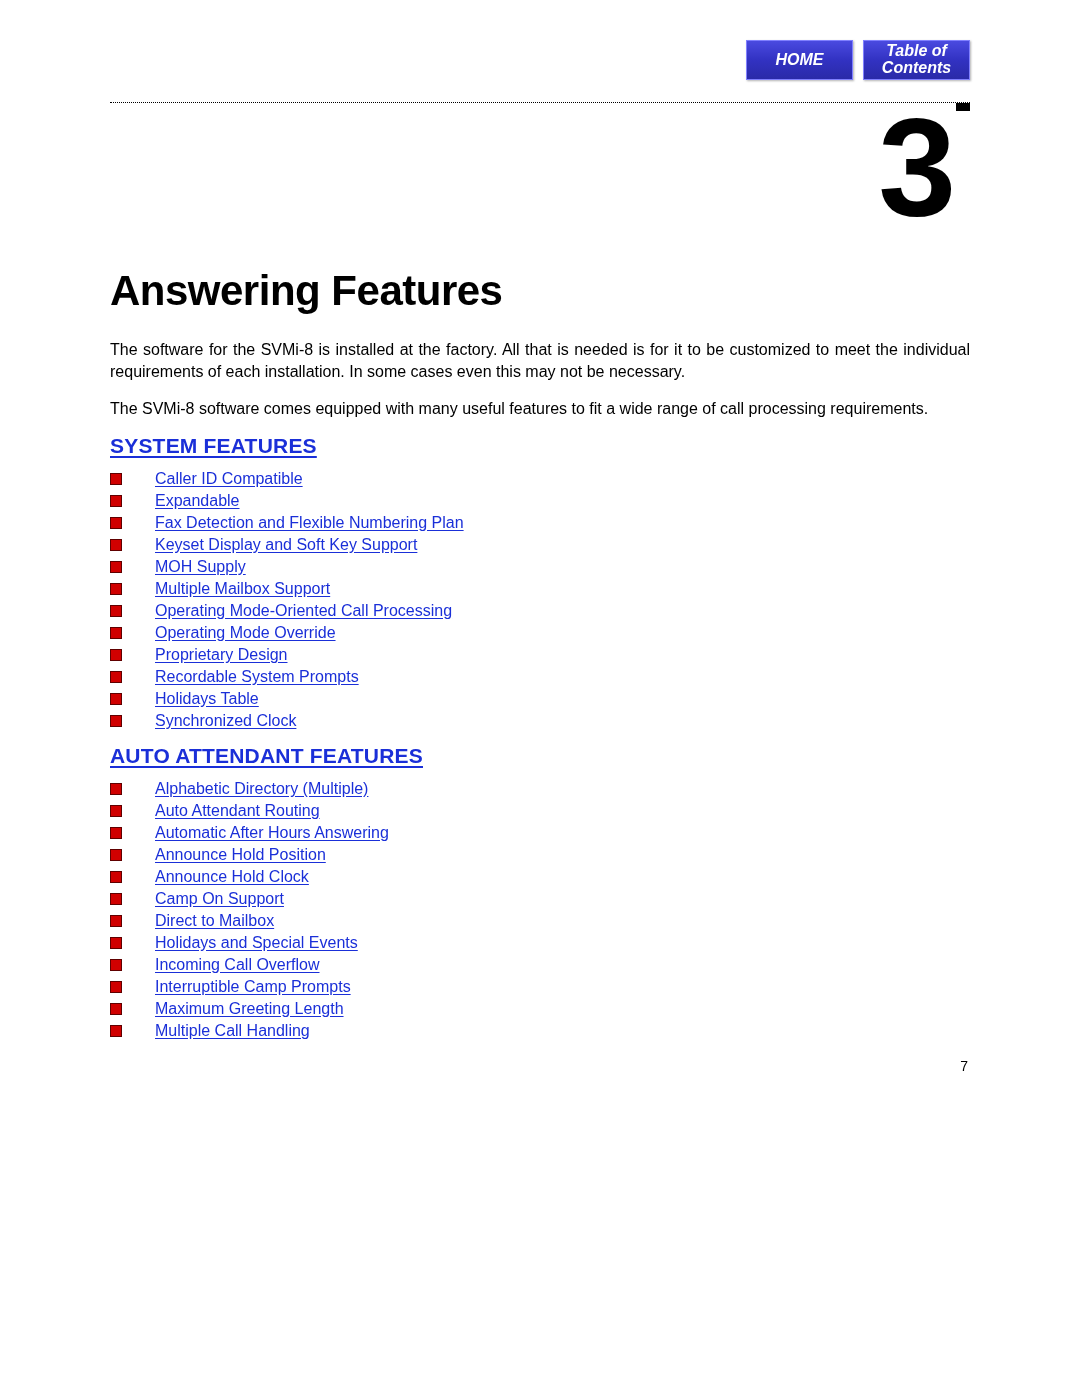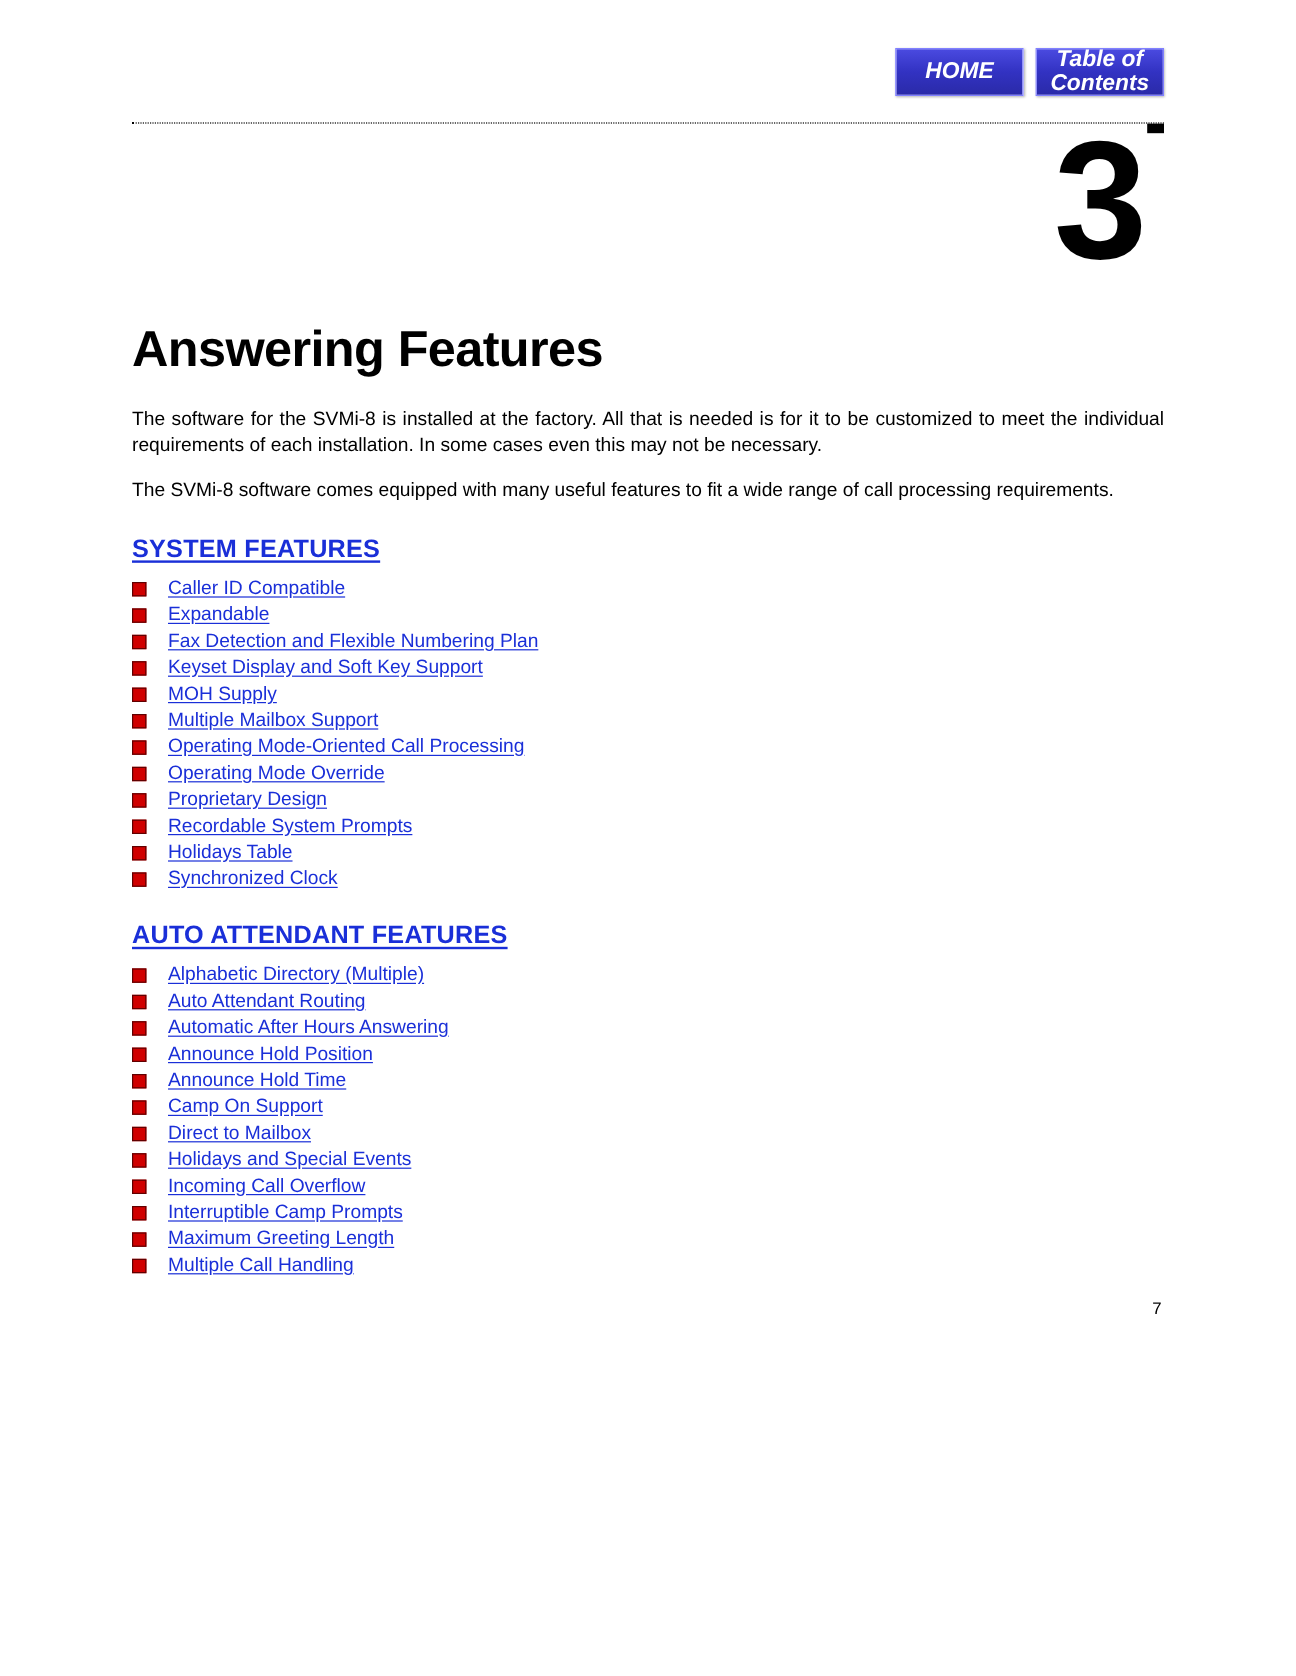--- a/index.html
+++ b/index.html
@@ -32,7 +32,7 @@
     color: #fff;
     font-style: italic;
     font-weight: bold;
-    font-size: 19px;
+    font-size: 16px;
     line-height: 1.05;
     text-align: left;
     box-shadow: 1px 1px 2px rgba(0,0,0,0.3);

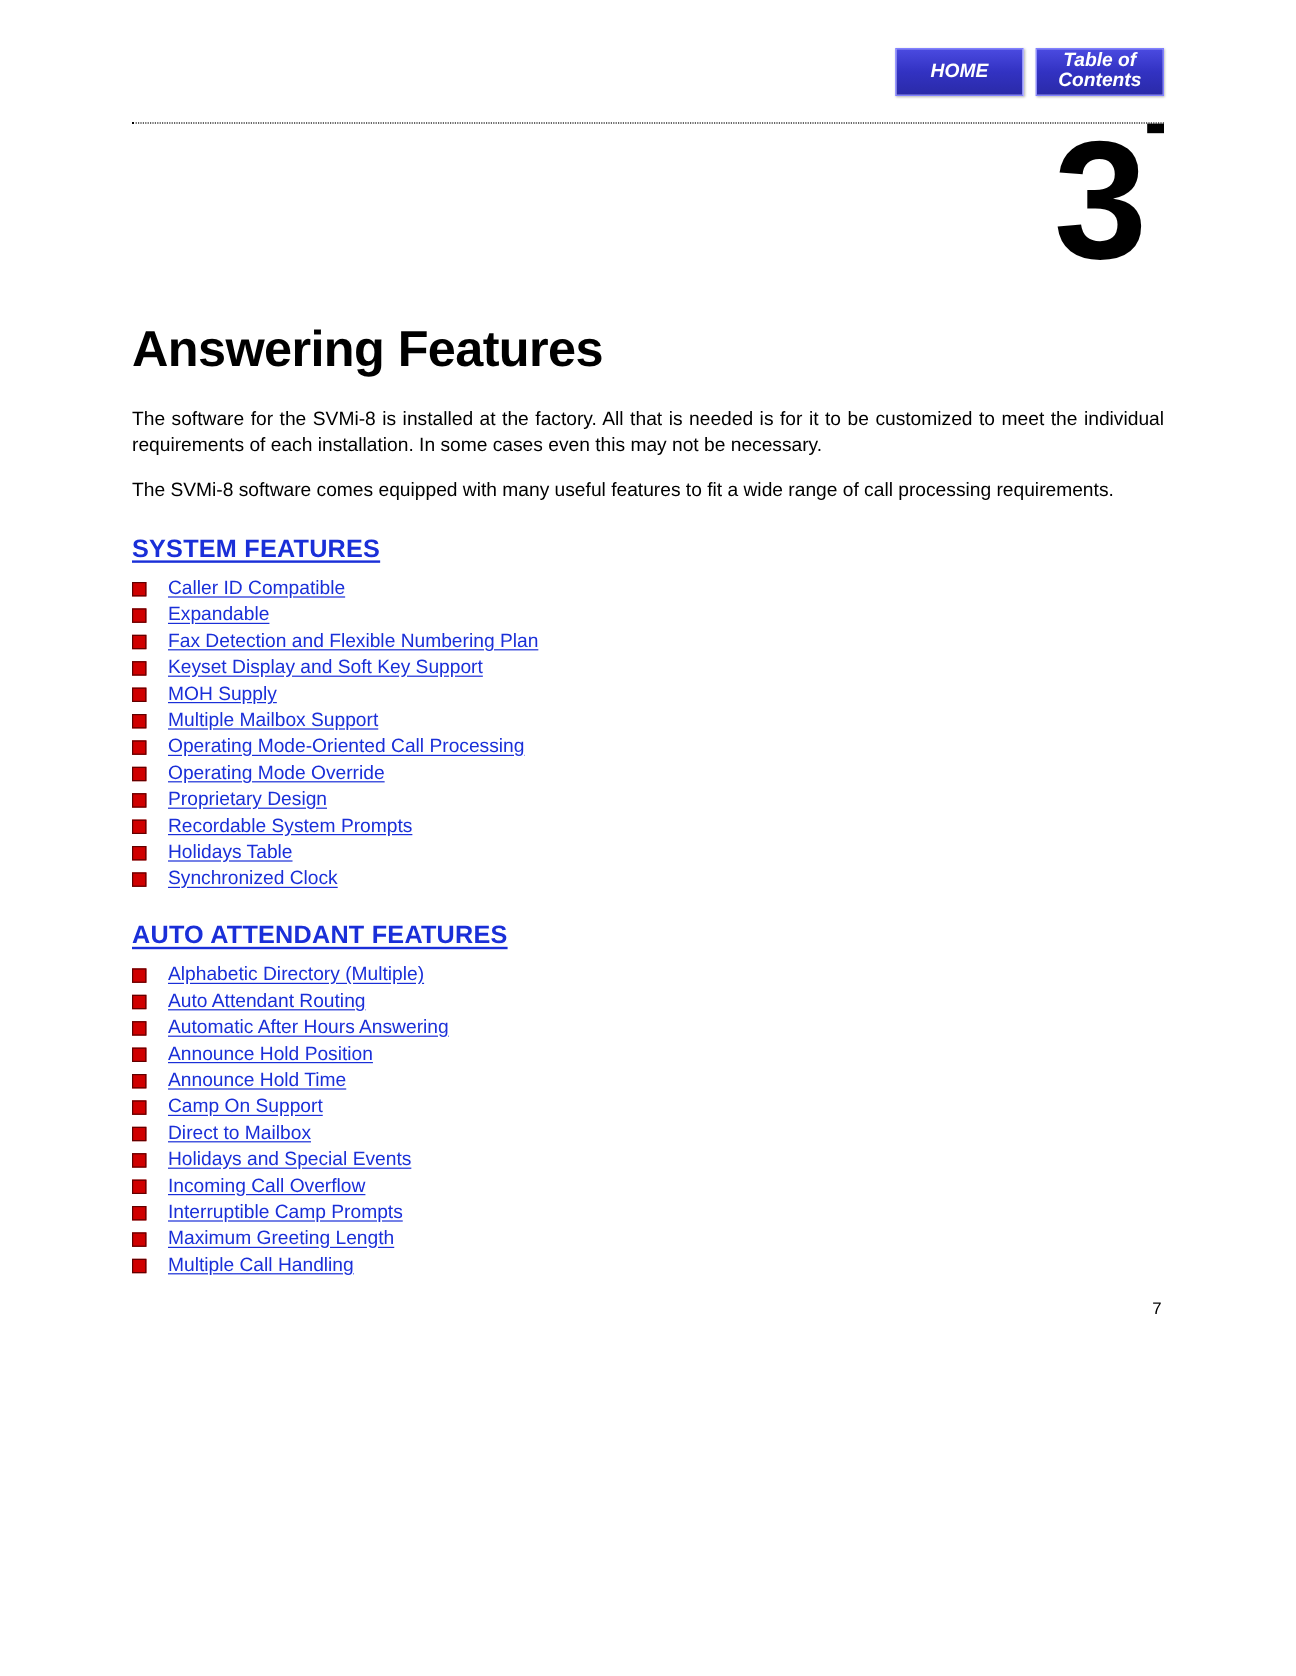--- a/index.html
+++ b/index.html
@@ -88,7 +88,7 @@
     text-decoration: underline;
     text-decoration-thickness: 1.5px;
     text-underline-offset: 3px;
-    margin: 26px 0 12px 0;
+    margin: 14px 0 12px 0;
   }
   ul.feature-list {
     list-style: none;

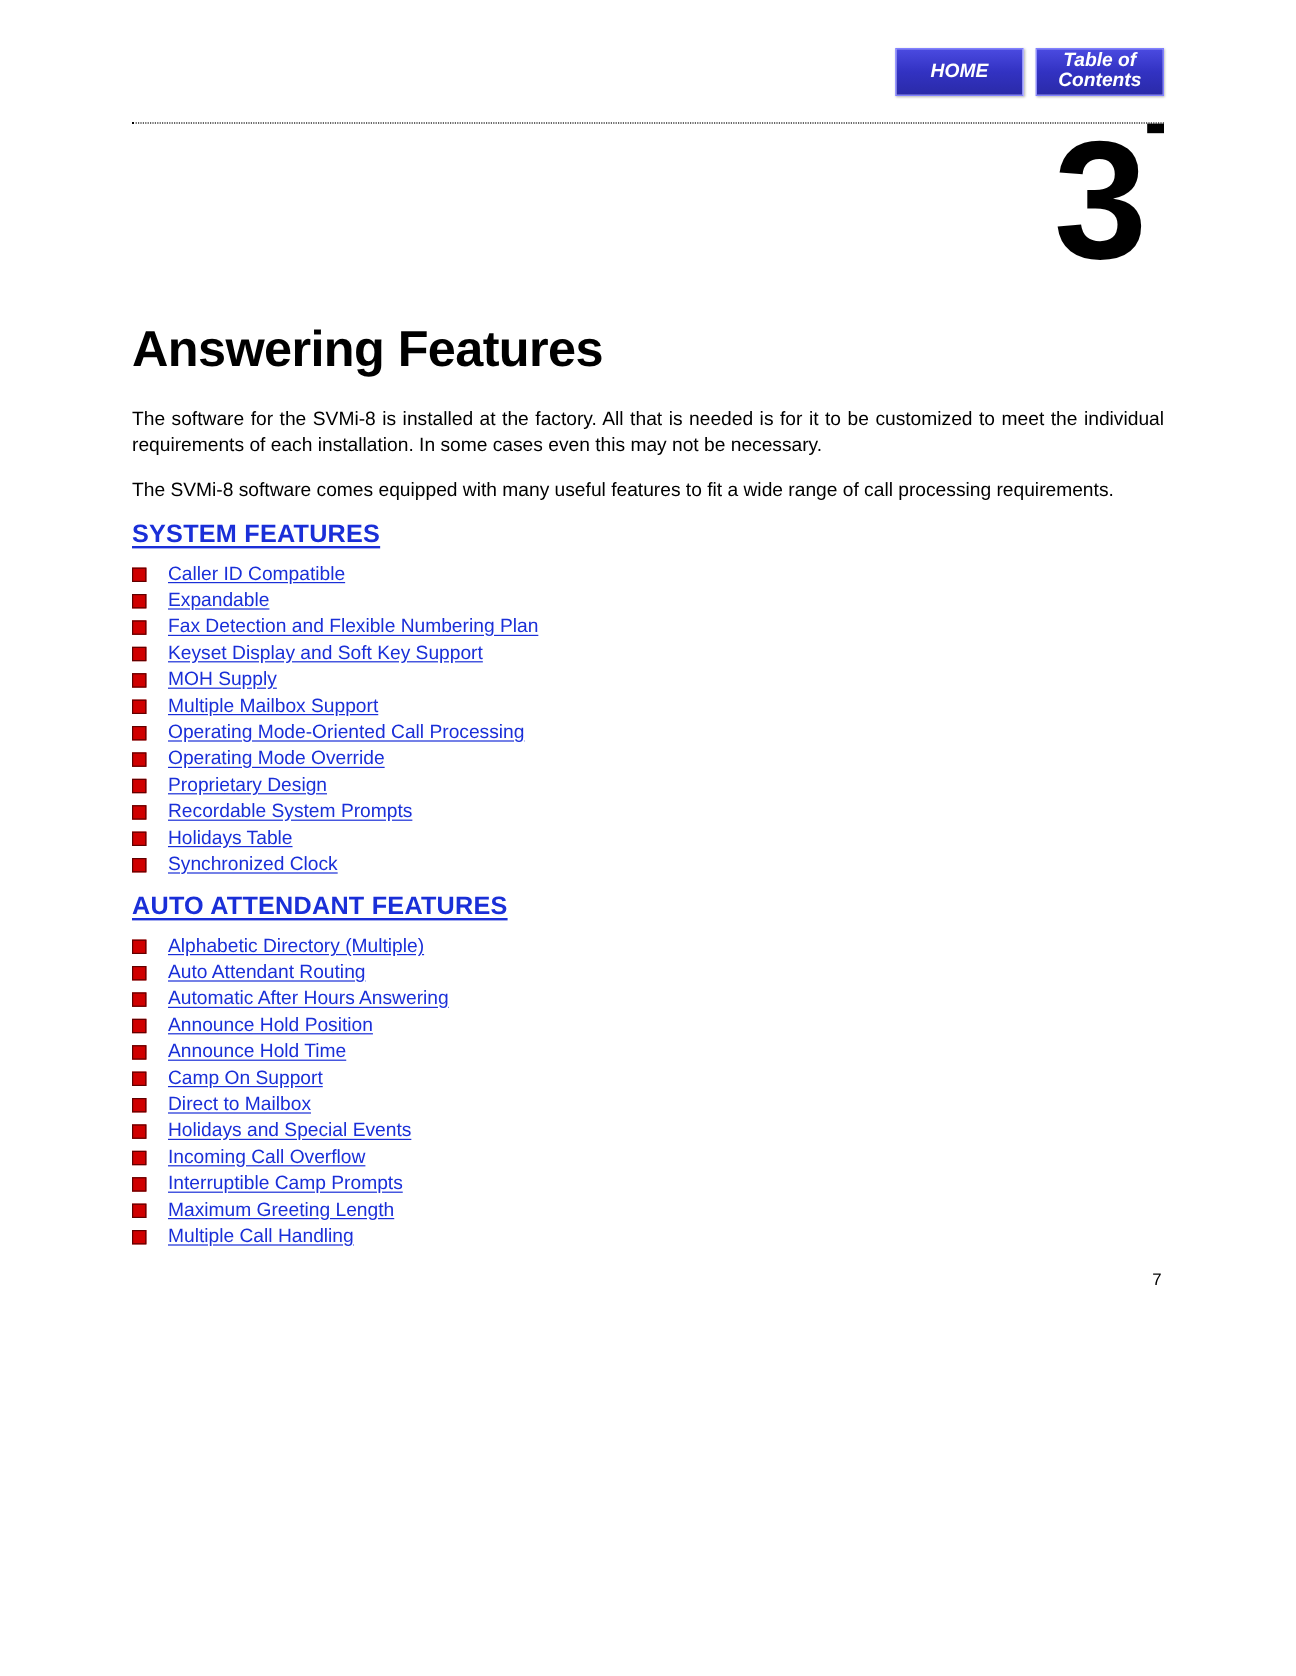--- a/index.html
+++ b/index.html
@@ -100,6 +100,7 @@
     align-items: center;
     margin: 4px 0;
     font-size: 16px;
+    gap: 15px;
   }
   .bullet {
     width: 10px;

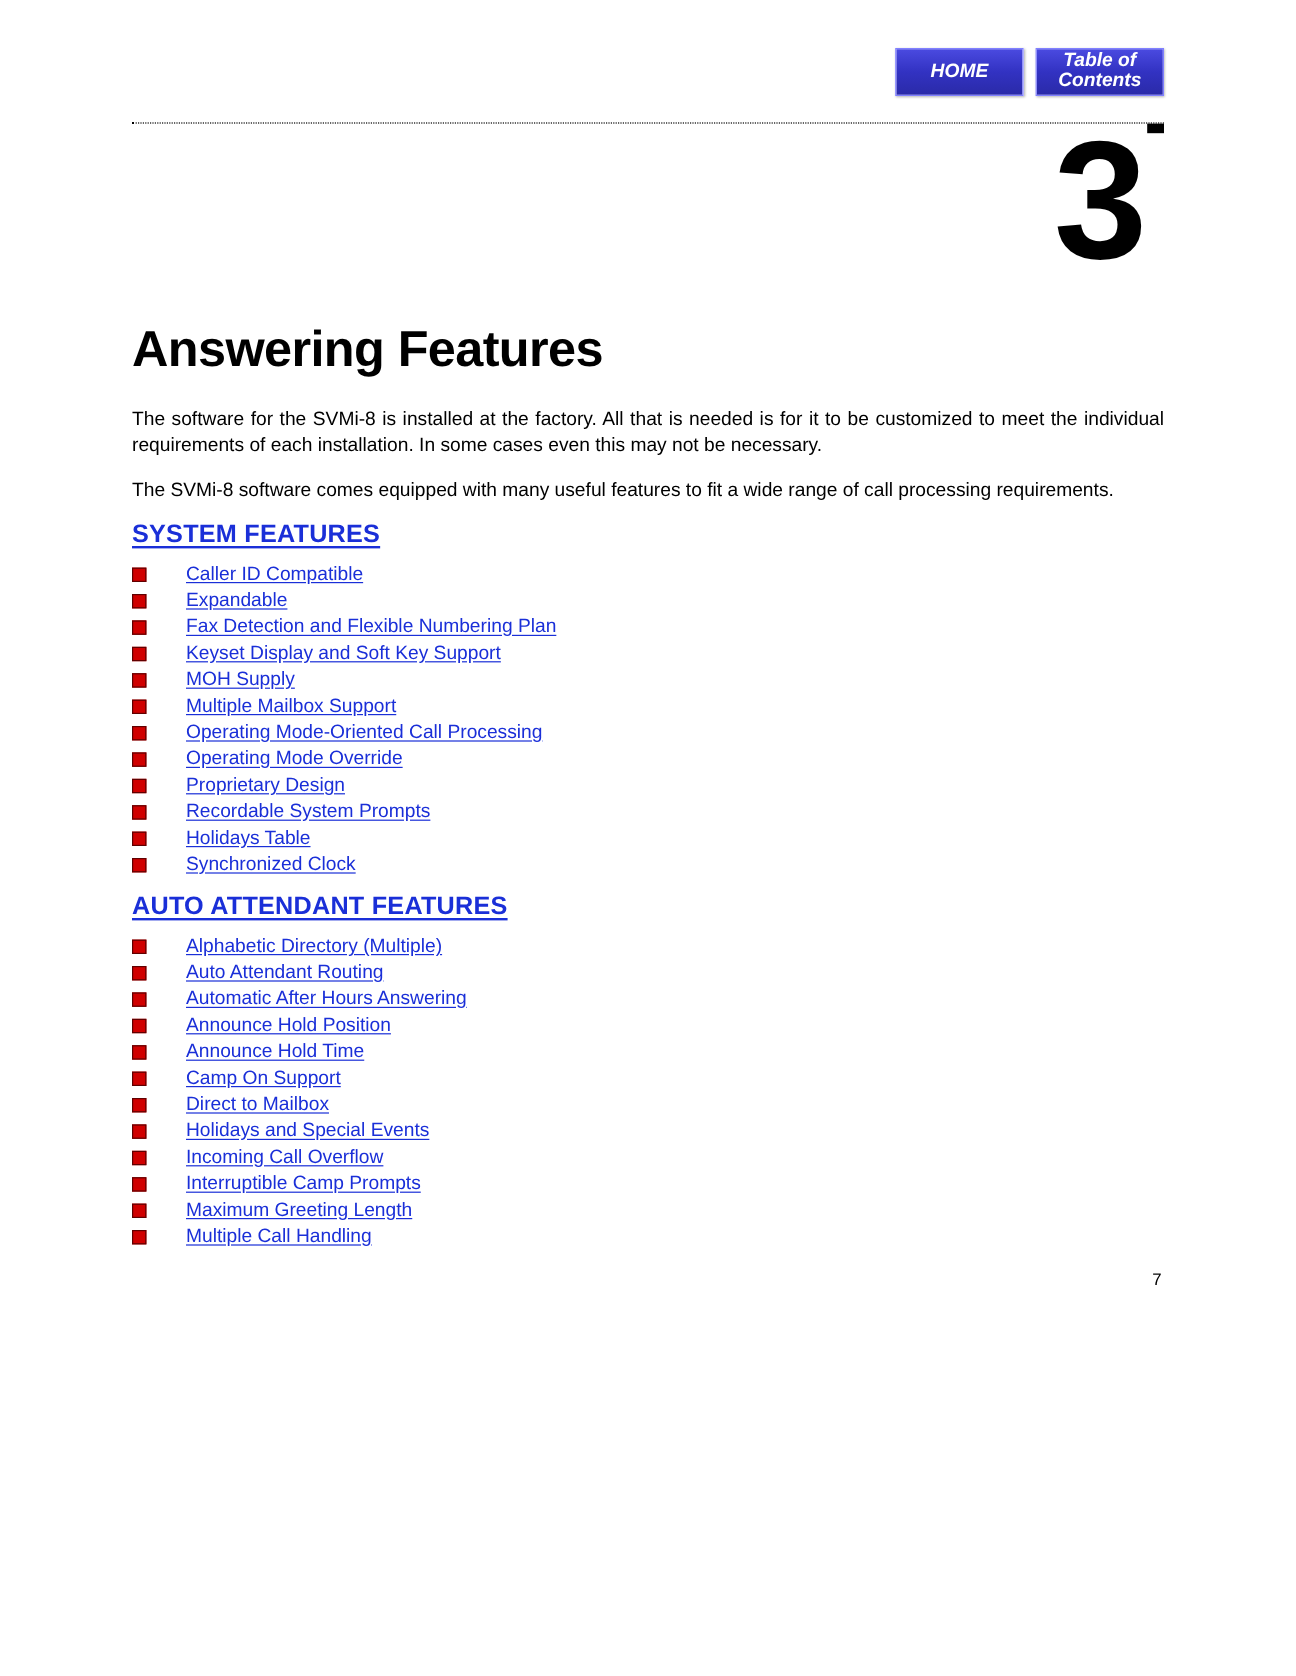--- a/index.html
+++ b/index.html
@@ -222,7 +222,7 @@
         </li>
         <li>
           <span class="bullet"></span>
-          <span class="link">Announce  Hold Time</span>
+          <span class="link">Announce  Hold Clock</span>
         </li>
         <li>
           <span class="bullet"></span>

